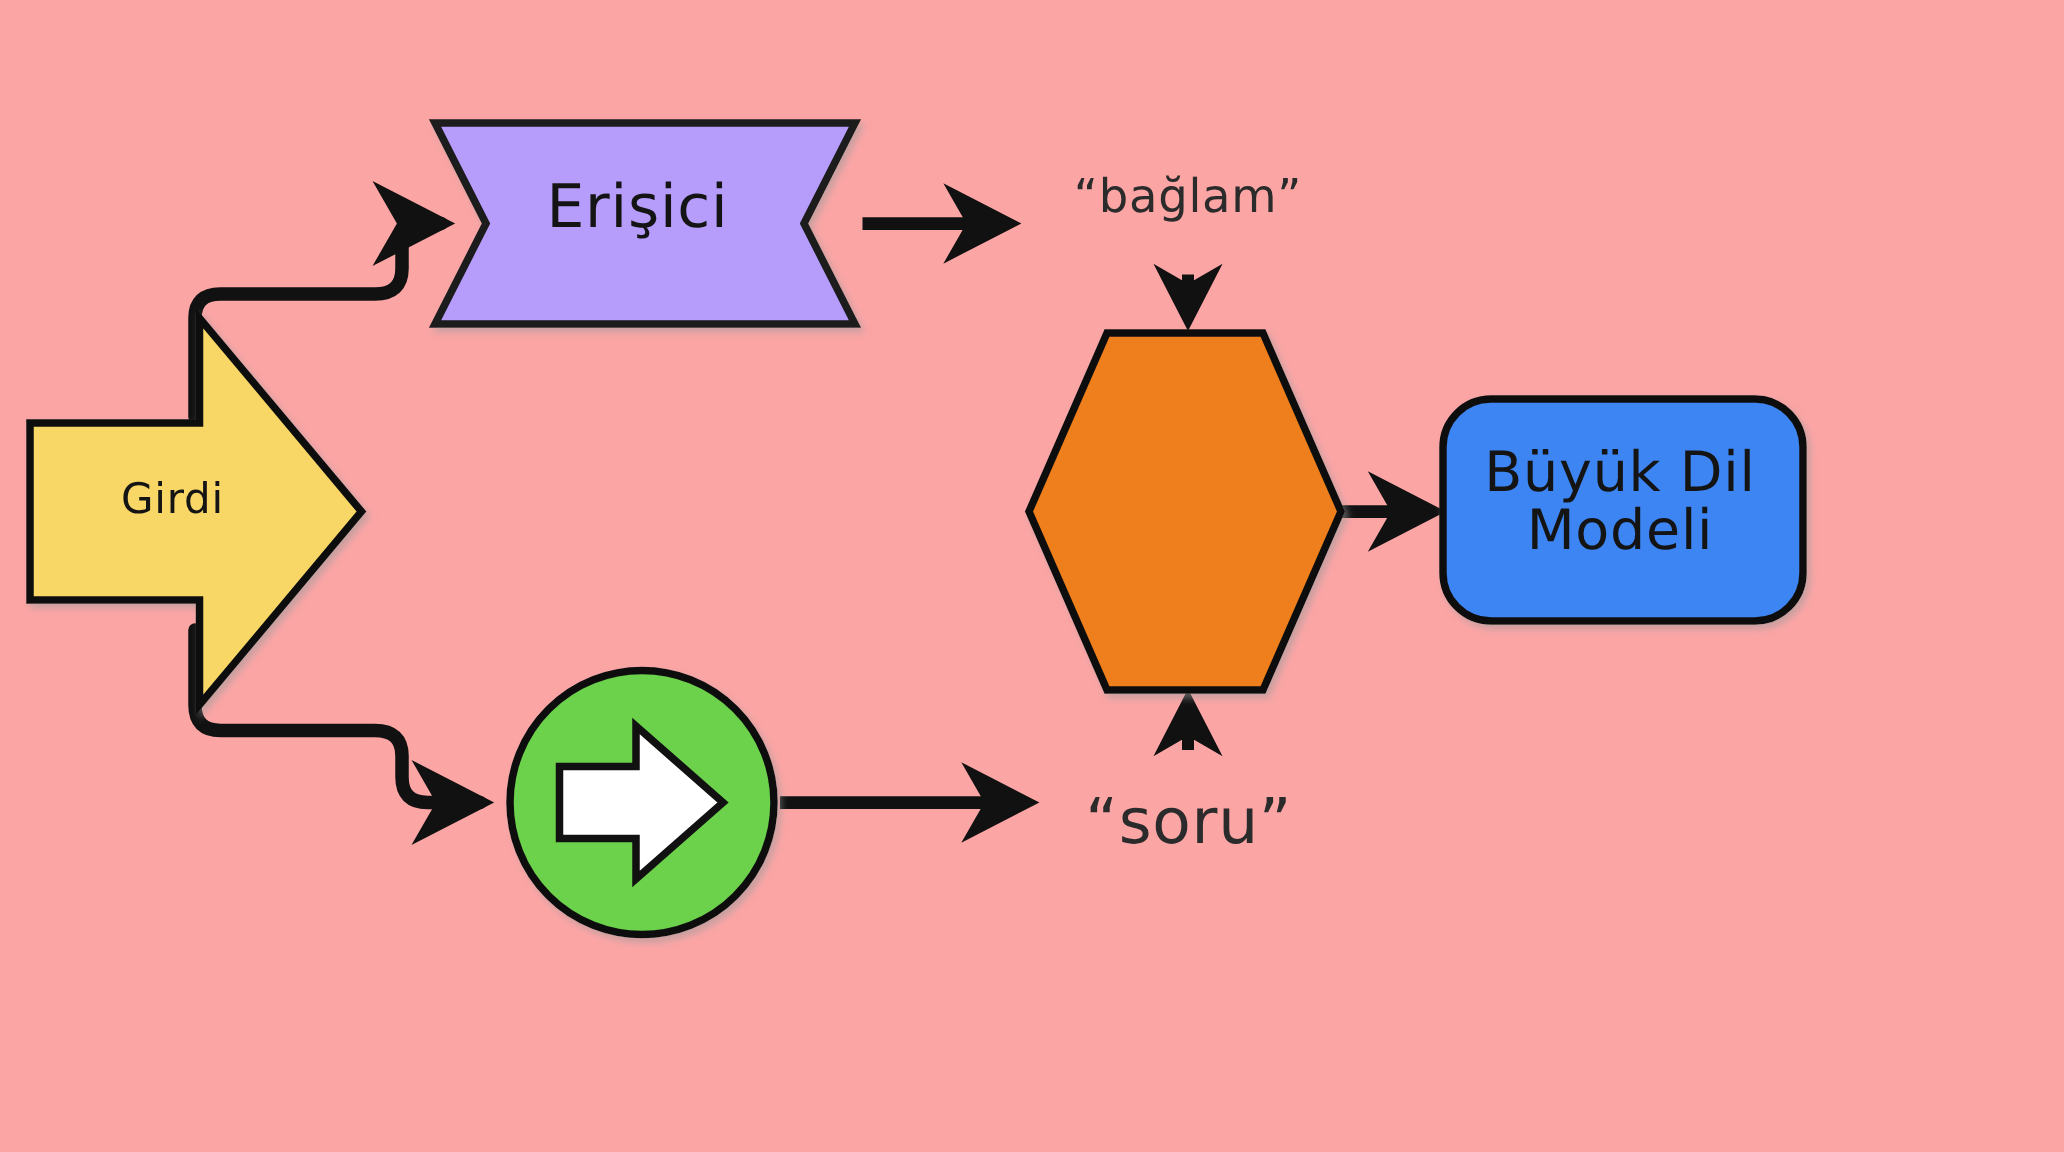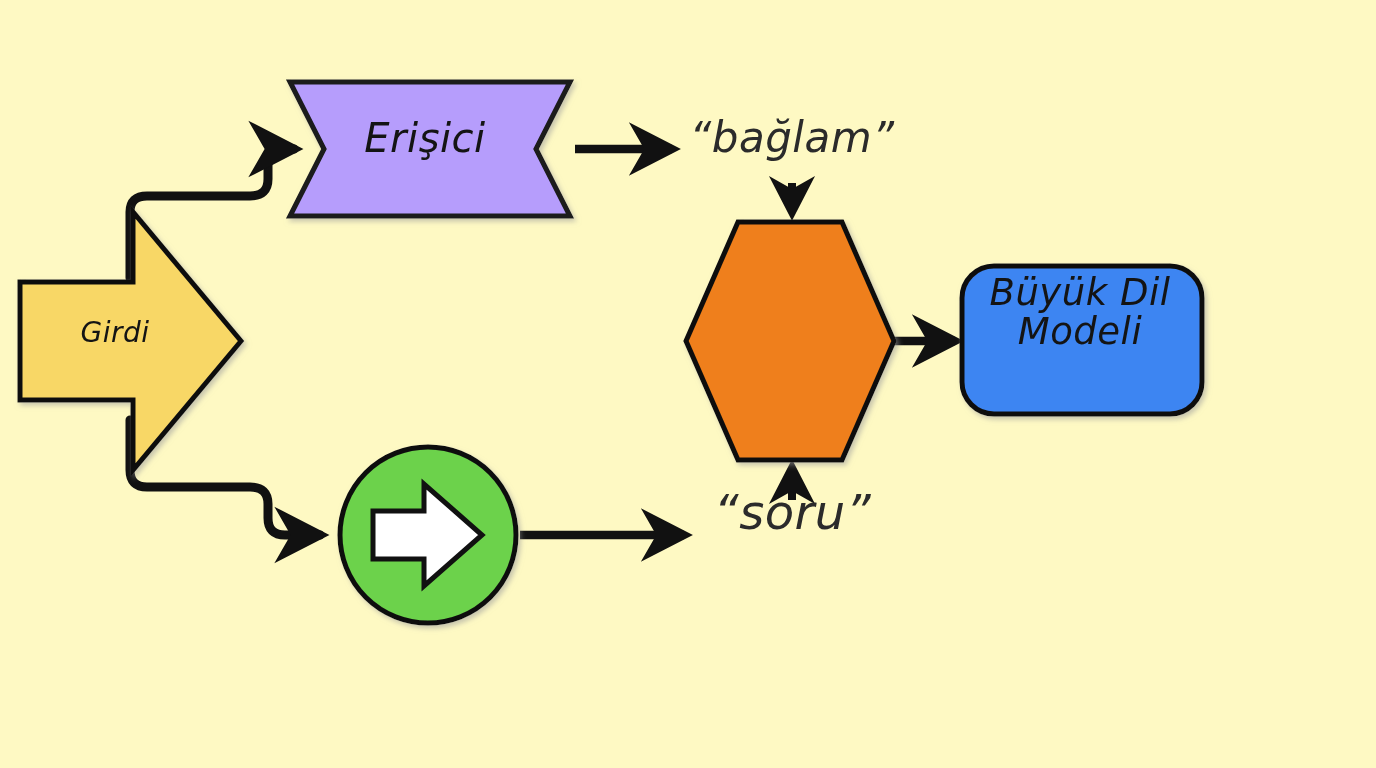--- a/index.html
+++ b/index.html
@@ -94,7 +94,7 @@
 </head>
 <body>
 
-<div id="canvas" style="background: #fef9c3; font-style: italic;">
+<div id="canvas" style="background: #fca5a5;">
 
   <svg id="diagram-svg" viewBox="0 0 1376 768">
     <defs>

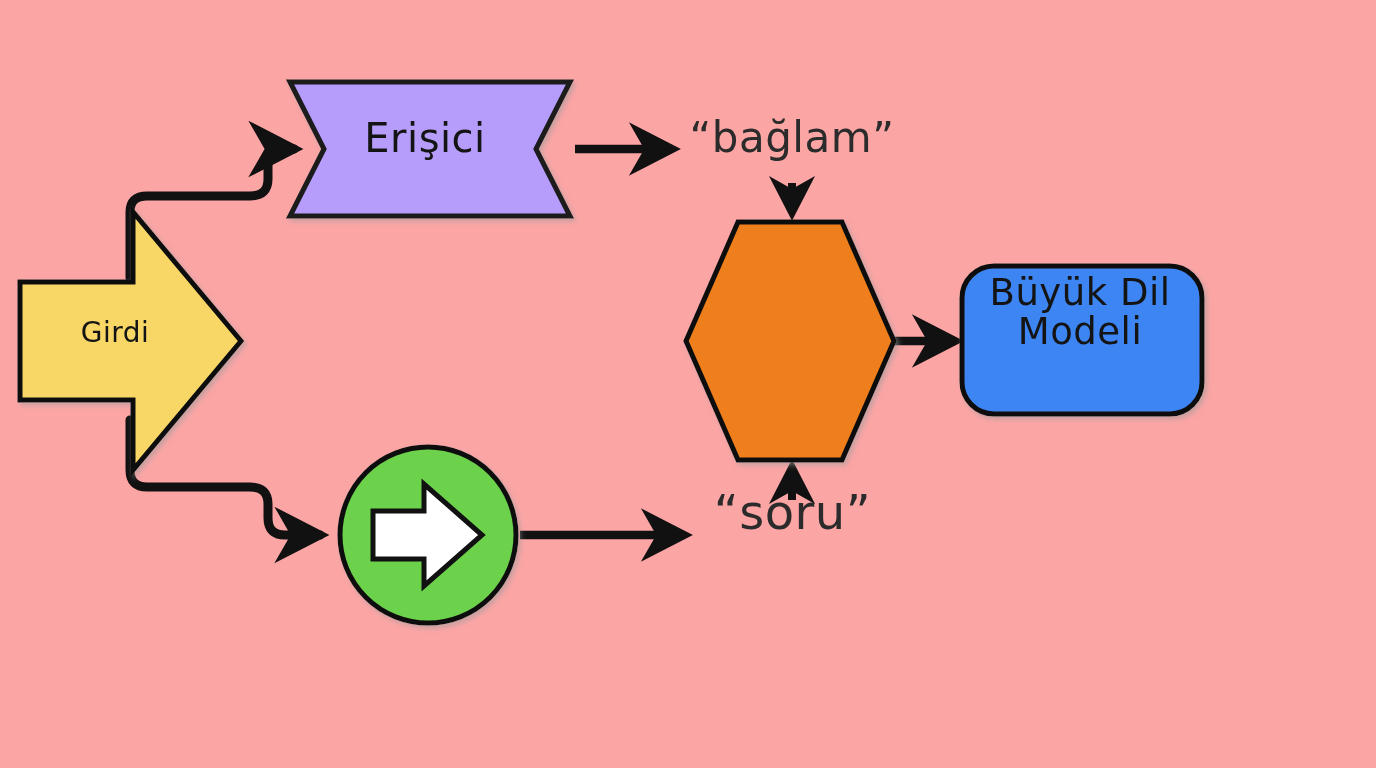--- a/index.html
+++ b/index.html
@@ -75,7 +75,7 @@
     left: 672px;
     top: 113px;
     width: 240px;
-    font-size: 42px;
+    font-size: 31px;
   }
   #label-question {
     left: 690px;

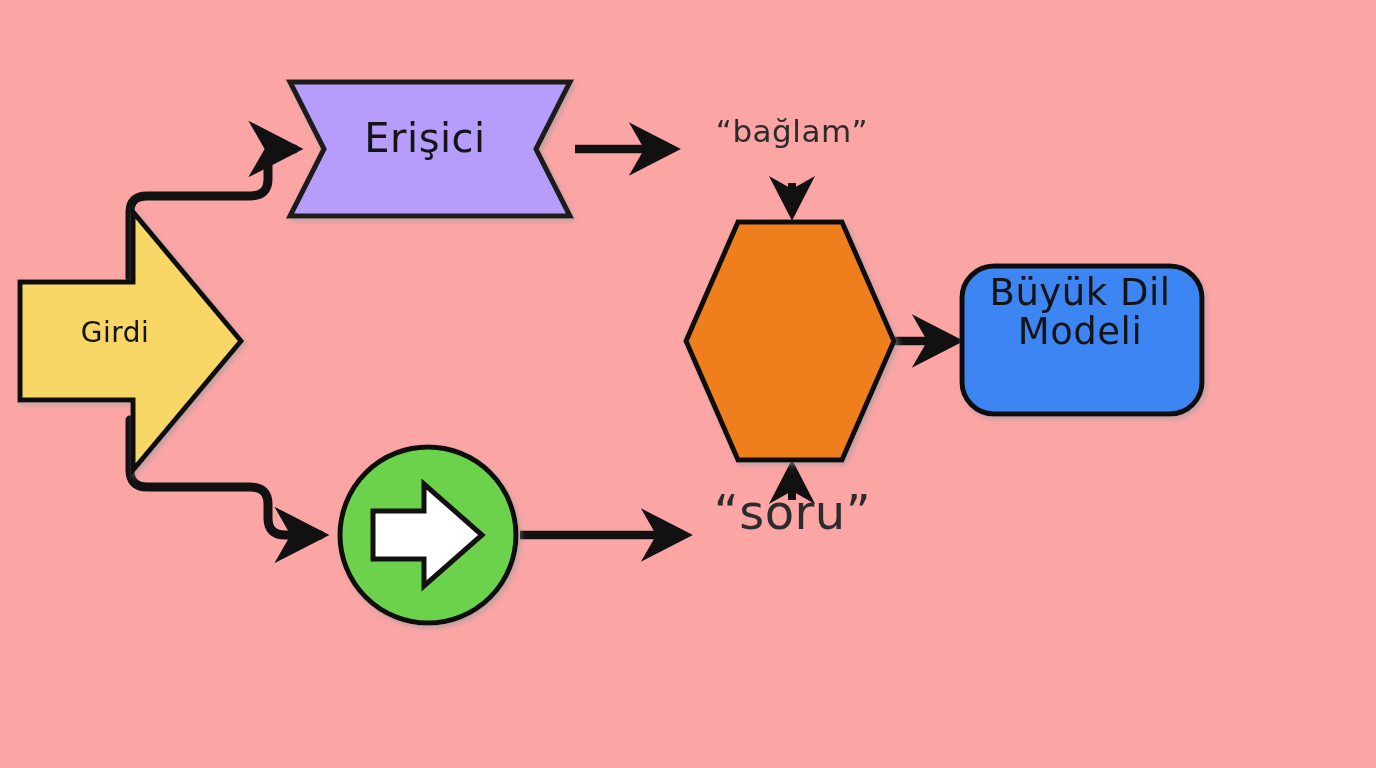--- a/index.html
+++ b/index.html
@@ -67,7 +67,7 @@
   }
   #label-llm {
     left: 965px;
-    top: 273px;
+    top: 295px;
     width: 230px;
     font-size: 37px;
   }

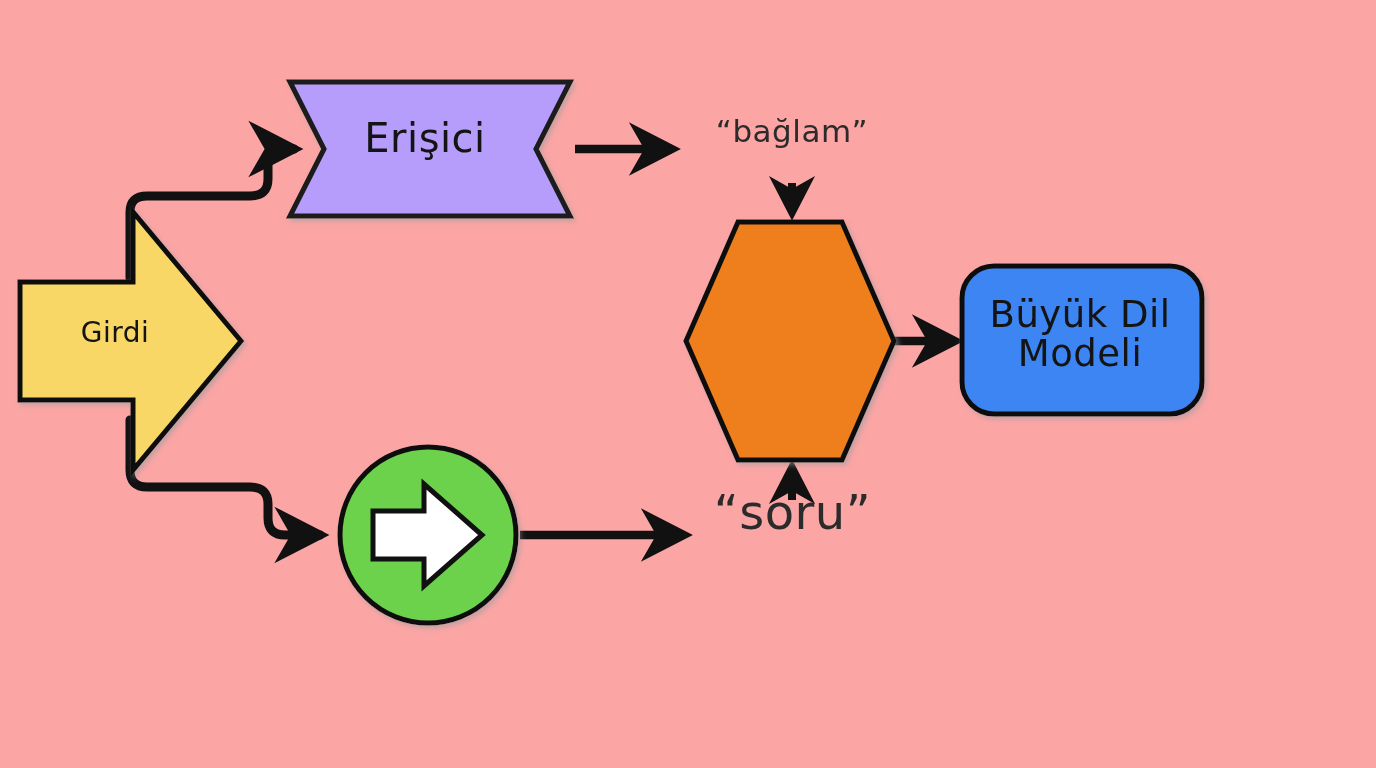--- a/index.html
+++ b/index.html
@@ -79,9 +79,9 @@
   }
   #label-question {
     left: 690px;
-    top: 484px;
+    top: 523px;
     width: 205px;
-    font-size: 48px;
+    font-size: 42px;
   }
   #label-passthrough {
     left: 150px;

